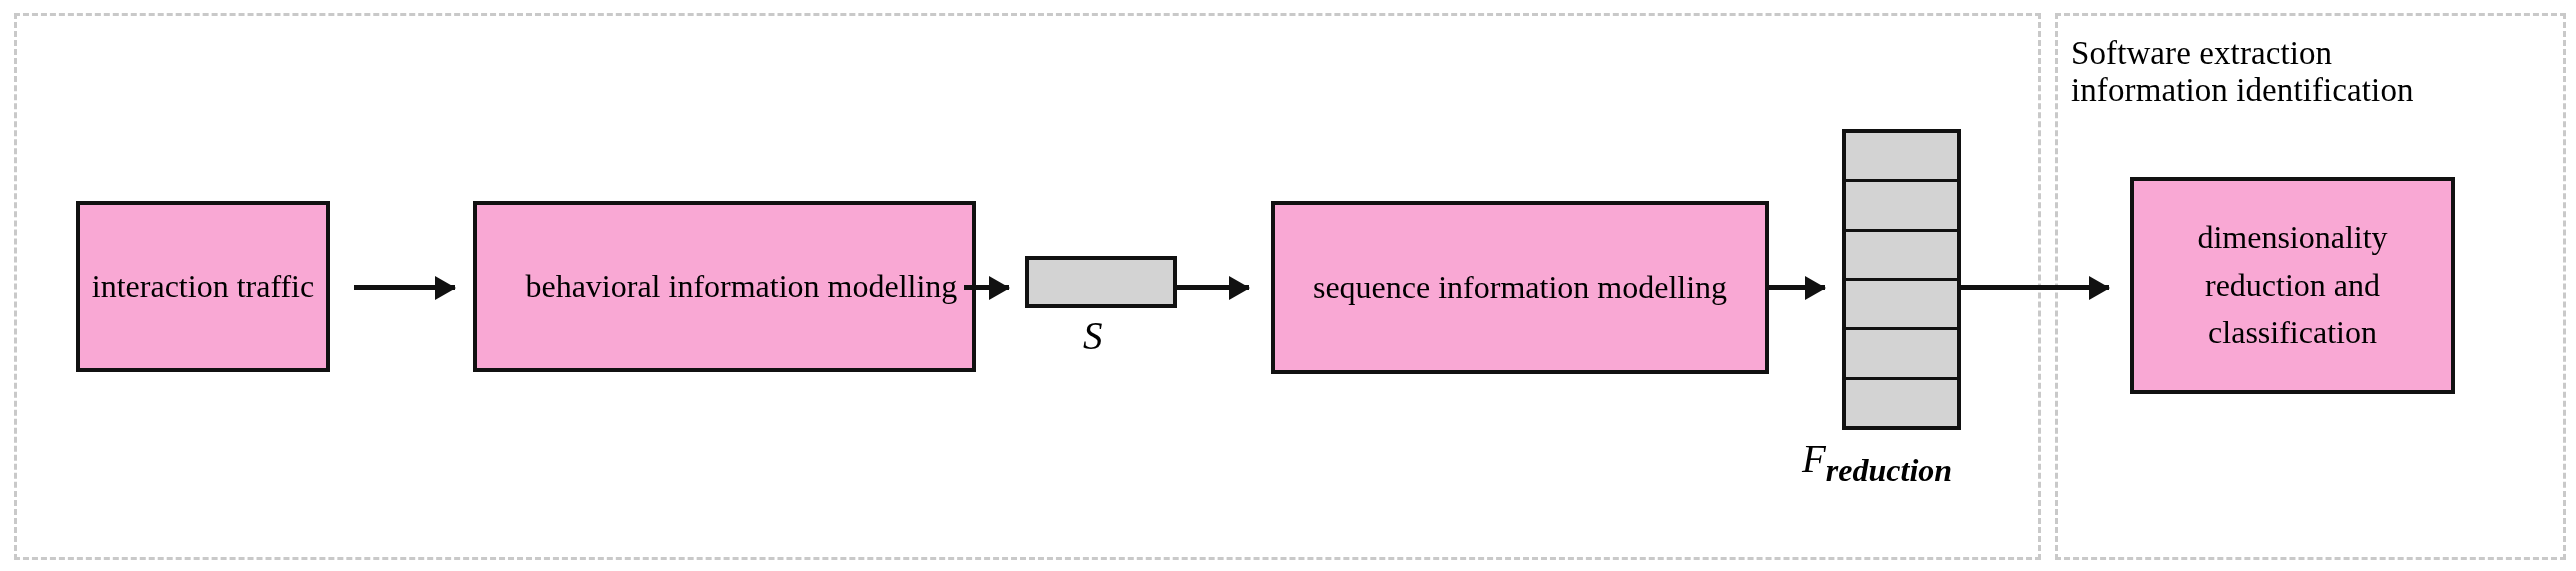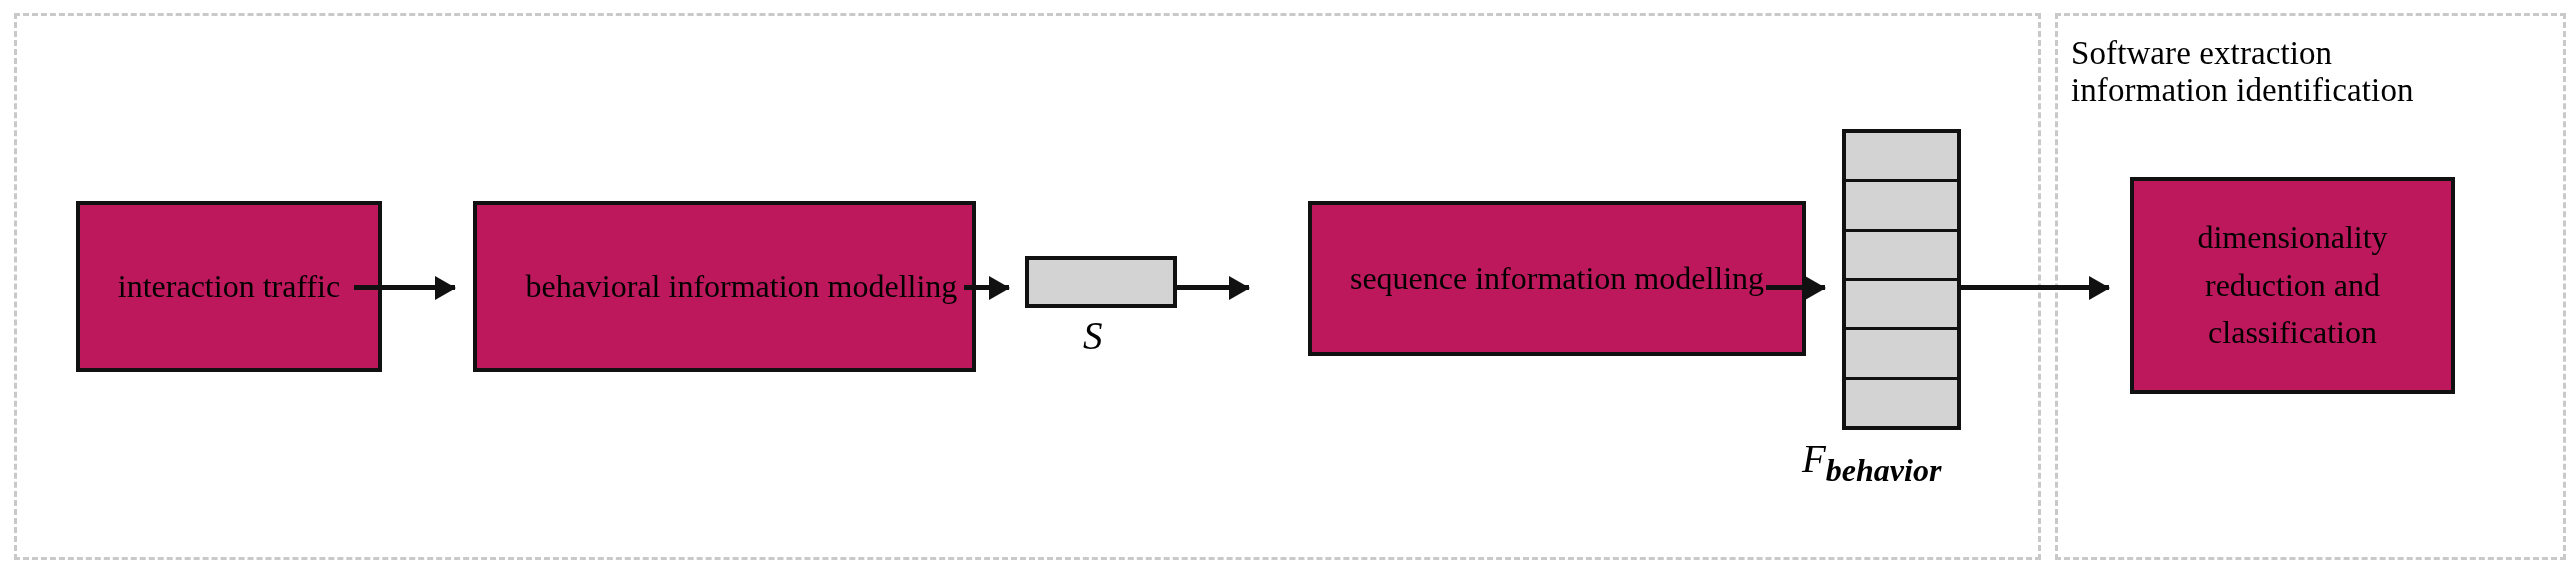--- a/index.html
+++ b/index.html
@@ -45,7 +45,7 @@
   .box {
     position: absolute;
     border: 4.3px solid #111111;
-    background: #be185d;
+    background: #f9a8d4;
     box-sizing: border-box;
     display: flex;
     align-items: center;

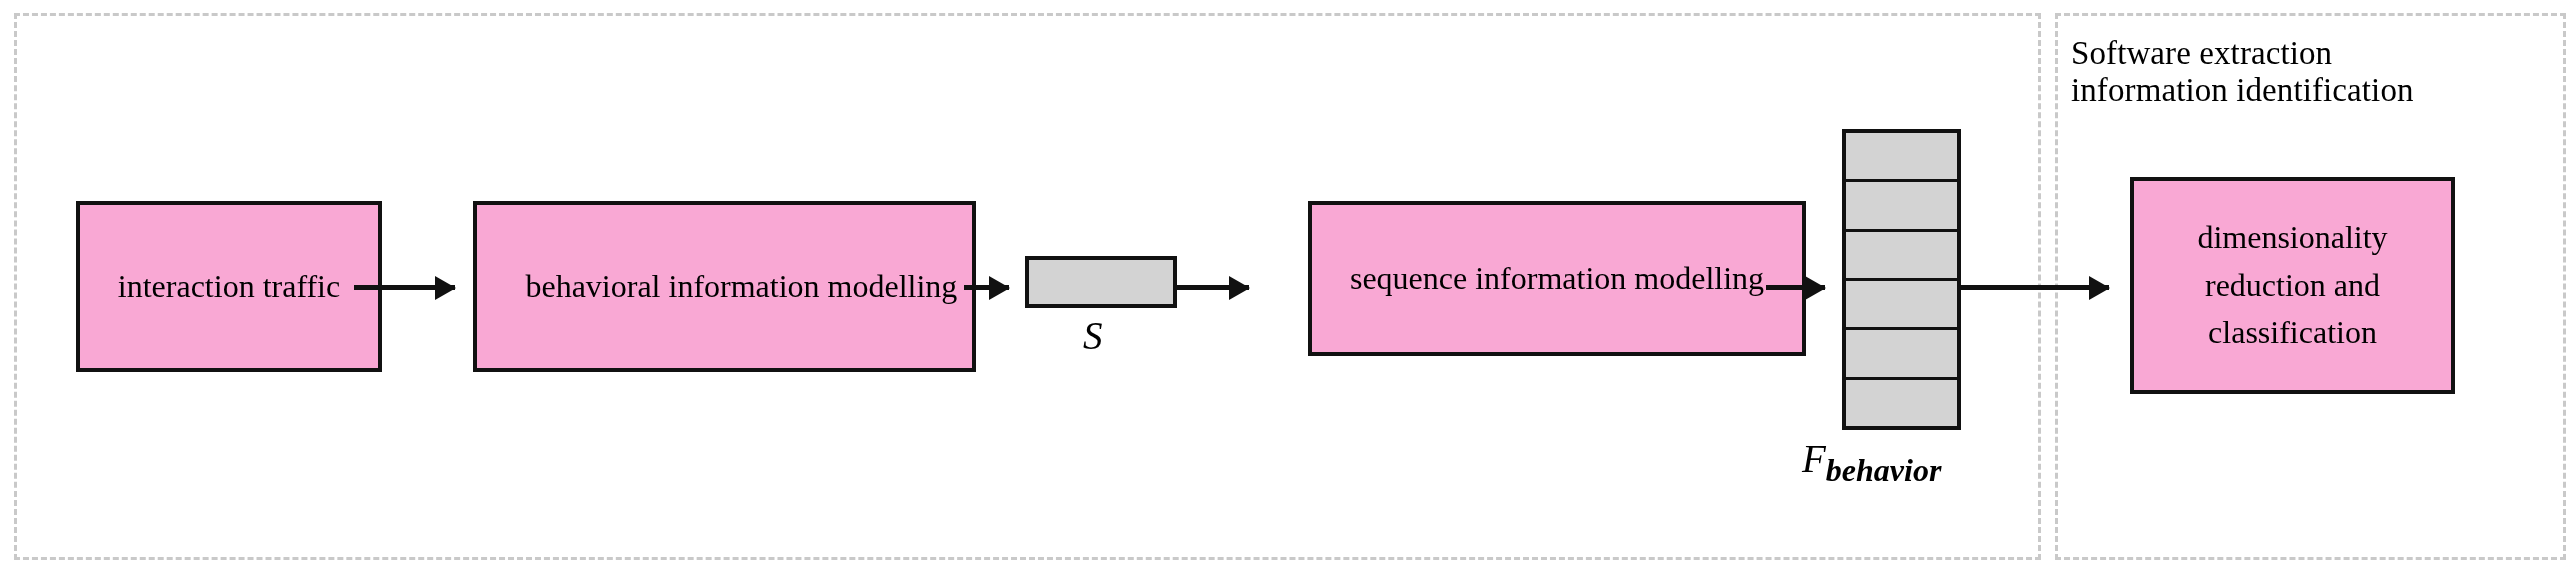--- a/index.html
+++ b/index.html
@@ -56,7 +56,7 @@
     color: #000;
     padding: 2.9px 7.2px;
   }
-  #box-interaction { left: 76px;  top: 201px; width: 306px; height: 171px; }
+  #box-interaction { left: 76px;  top: 201px; width: 254px; height: 171px; }
   #box-behavioral  { left: 473px;  top: 201px; width: 503px; height: 171px; padding-left: 41px; }
   #box-sequence    { left: 1308px; top: 201px; width: 498px; height: 155px; }
   #box-dimred      { left: 2130px; top: 177px; width: 325px; height: 217px; }

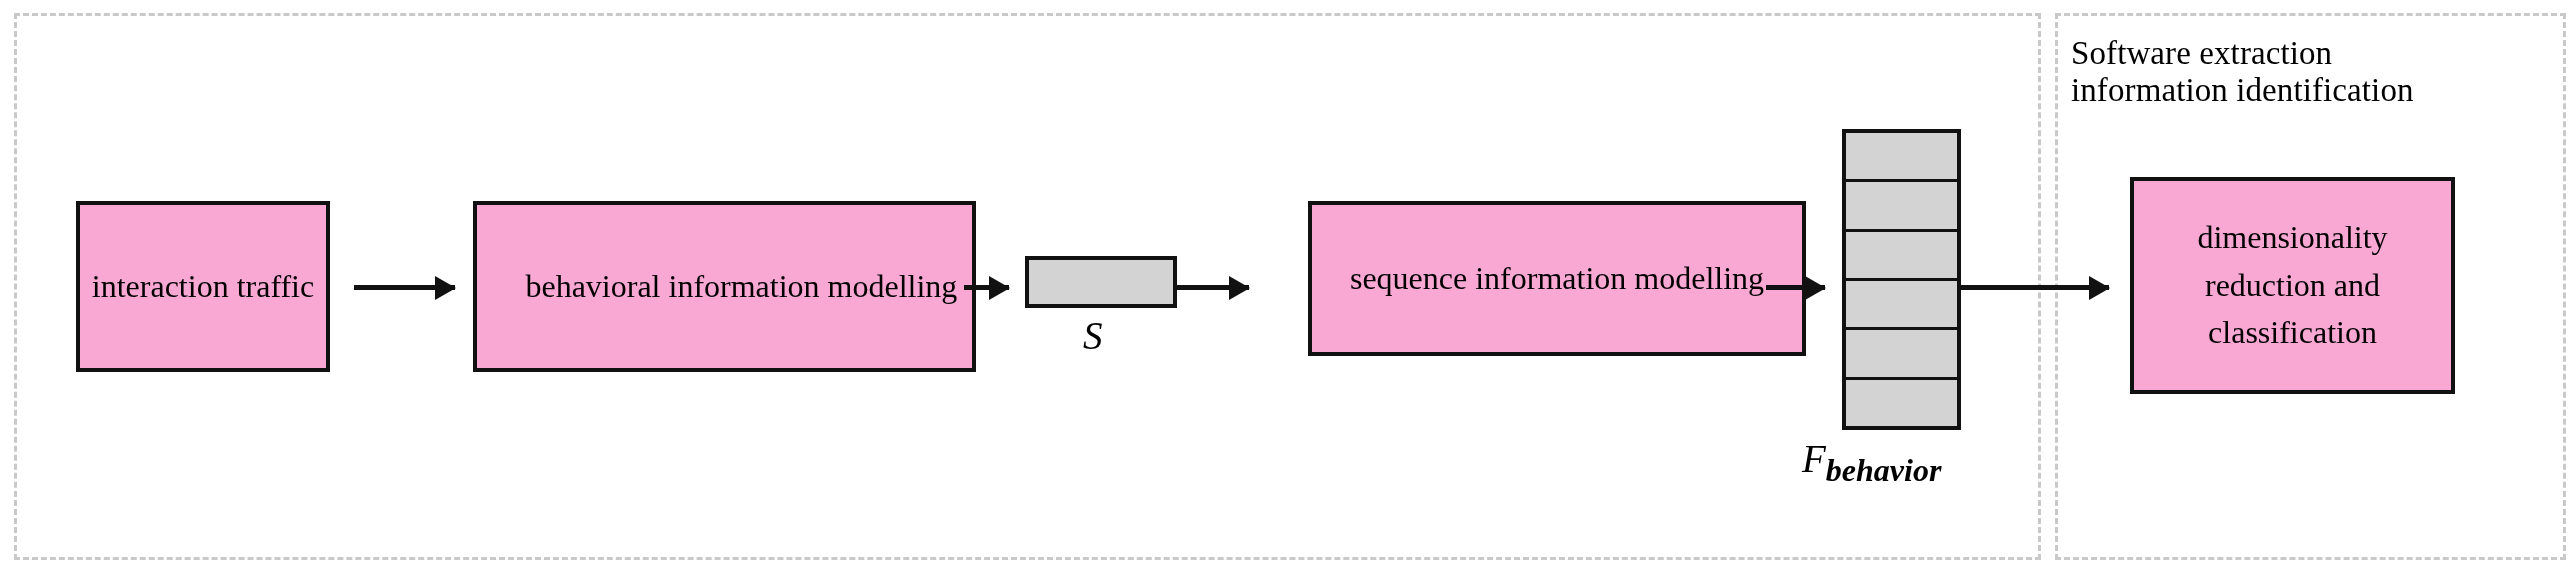--- a/index.html
+++ b/index.html
@@ -58,7 +58,7 @@
   }
   #box-interaction { left: 76px;  top: 201px; width: 254px; height: 171px; }
   #box-behavioral  { left: 473px;  top: 201px; width: 503px; height: 171px; padding-left: 41px; }
-  #box-sequence    { left: 1308px; top: 201px; width: 498px; height: 155px; }
+  #box-sequence    { left: 1271px; top: 201px; width: 498px; height: 173px; }
   #box-dimred      { left: 2130px; top: 177px; width: 325px; height: 217px; }
 
   

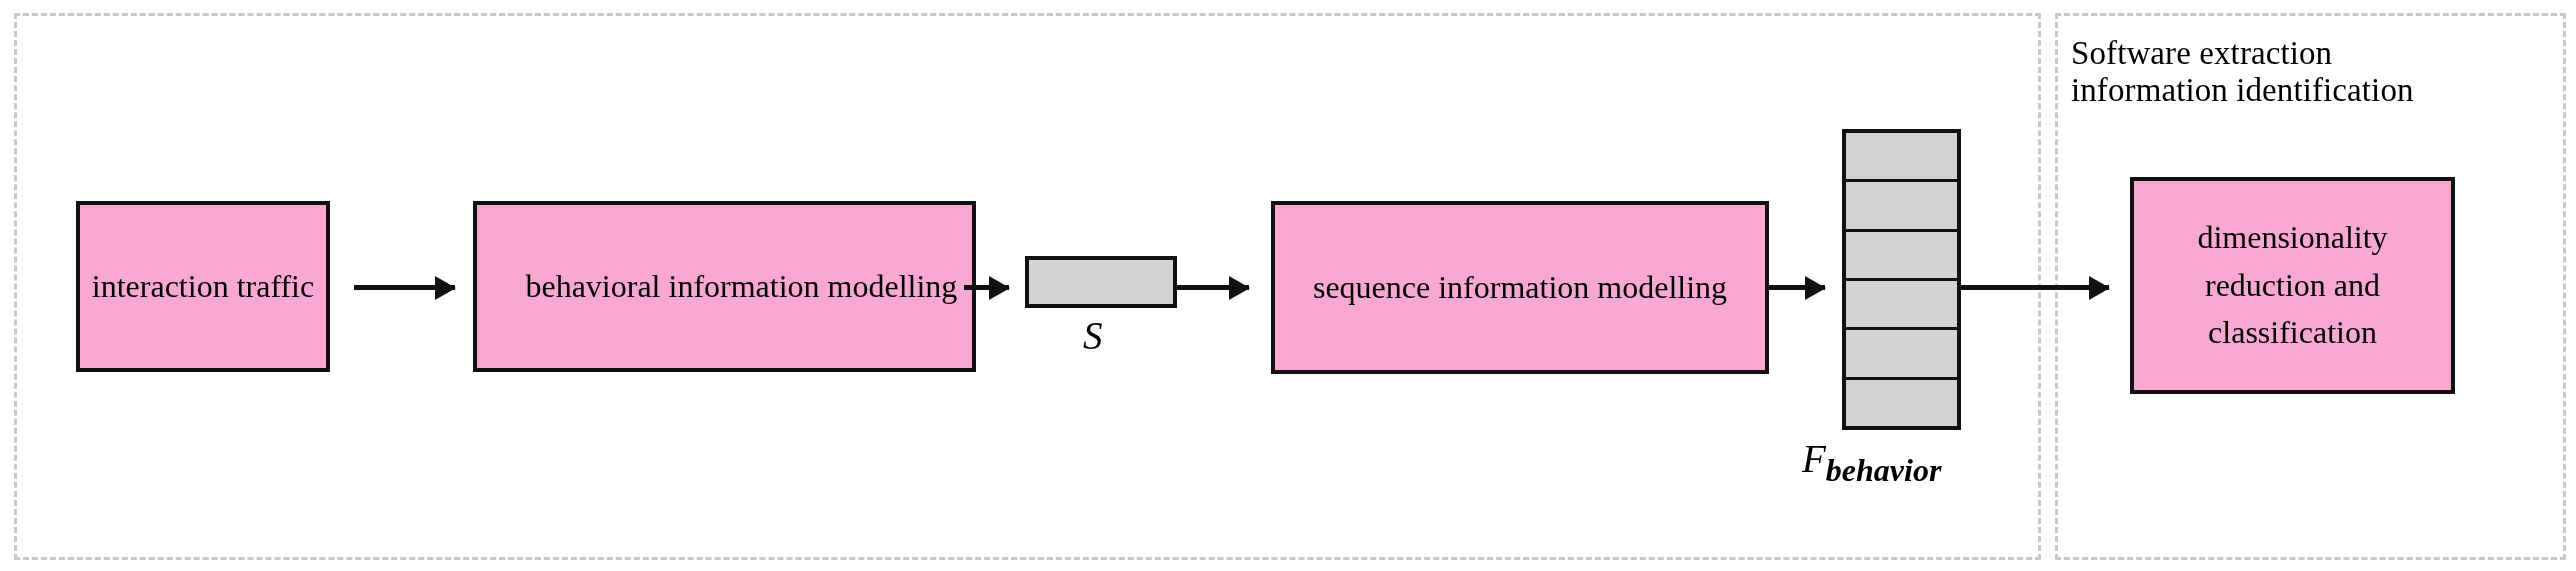--- a/index.html
+++ b/index.html
@@ -183,7 +183,7 @@
     <div class="cell"></div>
   </div>
 
-  <div id="label-fbehavior" class="math-label"><span class="base">F</span><span class="sub">behavior</span></div>
+  <div id="label-fbehavior" class="math-label"><span class="base">F</span><span class="sub">reduction</span></div>
 
   <div id="arrow-1" class="arrow"></div>
   <div id="arrow-2" class="arrow"></div>

